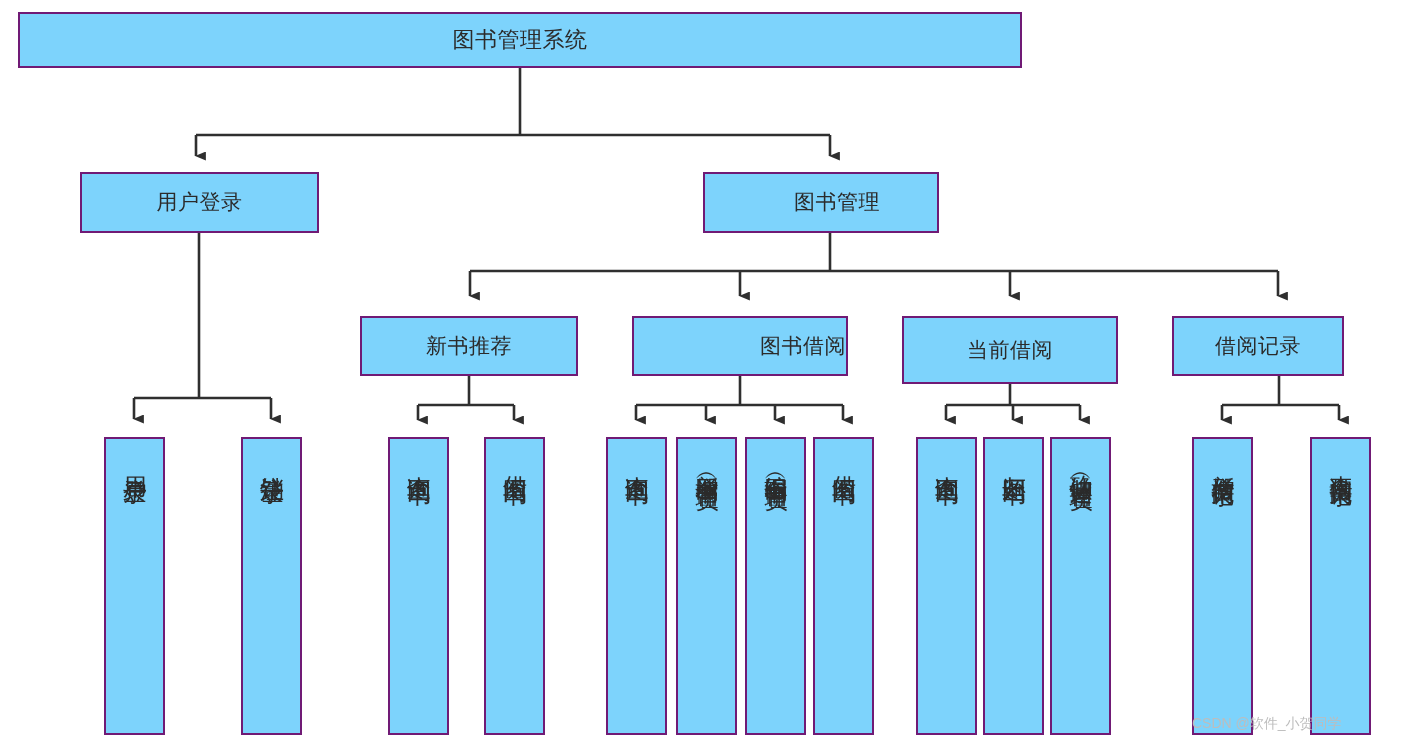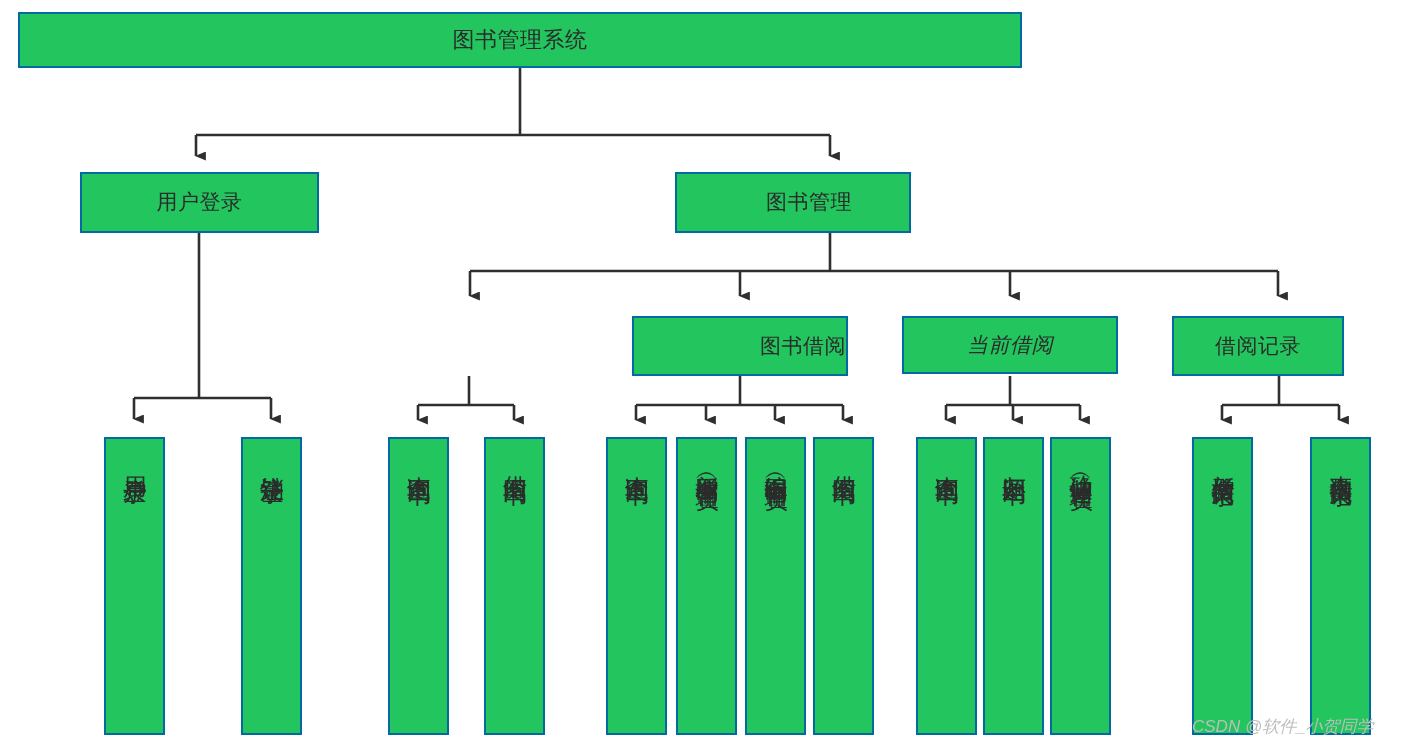--- a/index.html
+++ b/index.html
@@ -30,8 +30,8 @@
   .node {
     position: absolute;
     box-sizing: border-box;
-    background: #22c55e;
-    border: 2px solid #0369a1;
+    background: #7dd3fc;
+    border: 2px solid #701a75;
     display: flex;
     align-items: center;
     justify-content: center;

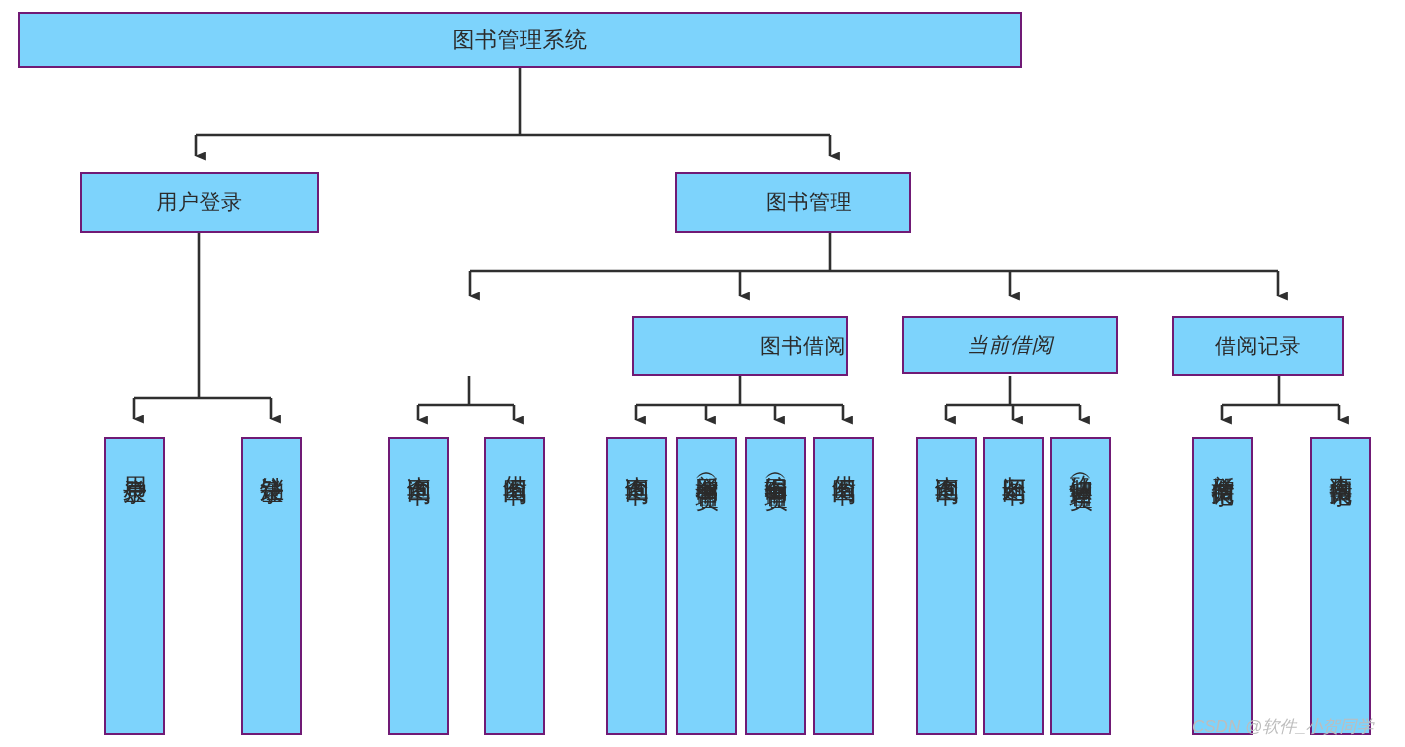--- a/index.html
+++ b/index.html
@@ -144,7 +144,7 @@
     <span class="label">用户登录</span>
   </div>
 
-  <div class="node h" style="left:675px; top:172px; width:236px; height:61px;padding-left:32px;">
+  <div class="node h" style="left:703px; top:172px; width:236px; height:61px;padding-left:32px;">
     <span class="label">图书管理</span>
   </div>
 

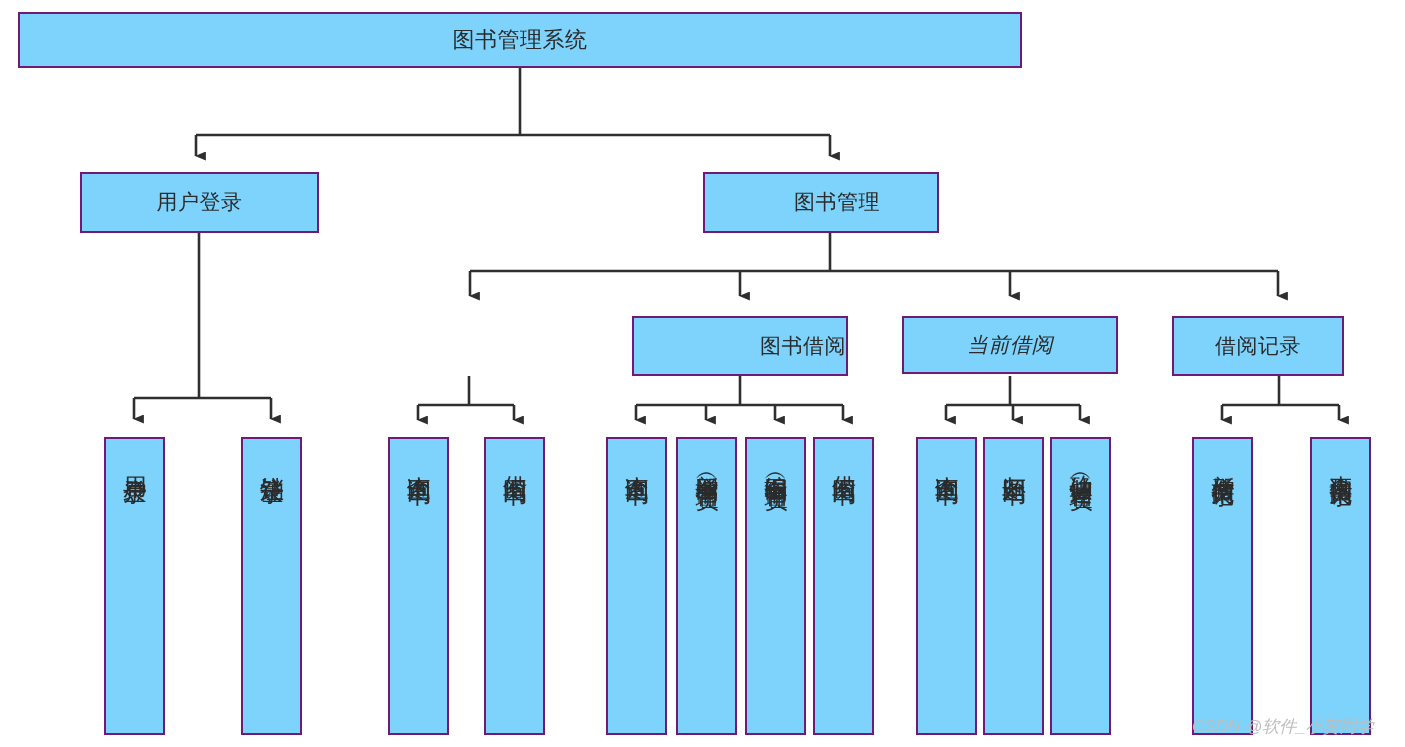--- a/index.html
+++ b/index.html
@@ -148,6 +148,9 @@
     <span class="label">图书管理</span>
   </div>
 
+  <div class="node h" style="left:360px; top:316px; width:218px; height:60px;">
+    <span class="label">新书推荐</span>
+  </div>
 
   <div class="node h" style="left:632px; top:316px; width:216px; height:60px;justify-content:flex-end;">
     <span class="label">图书借阅</span>

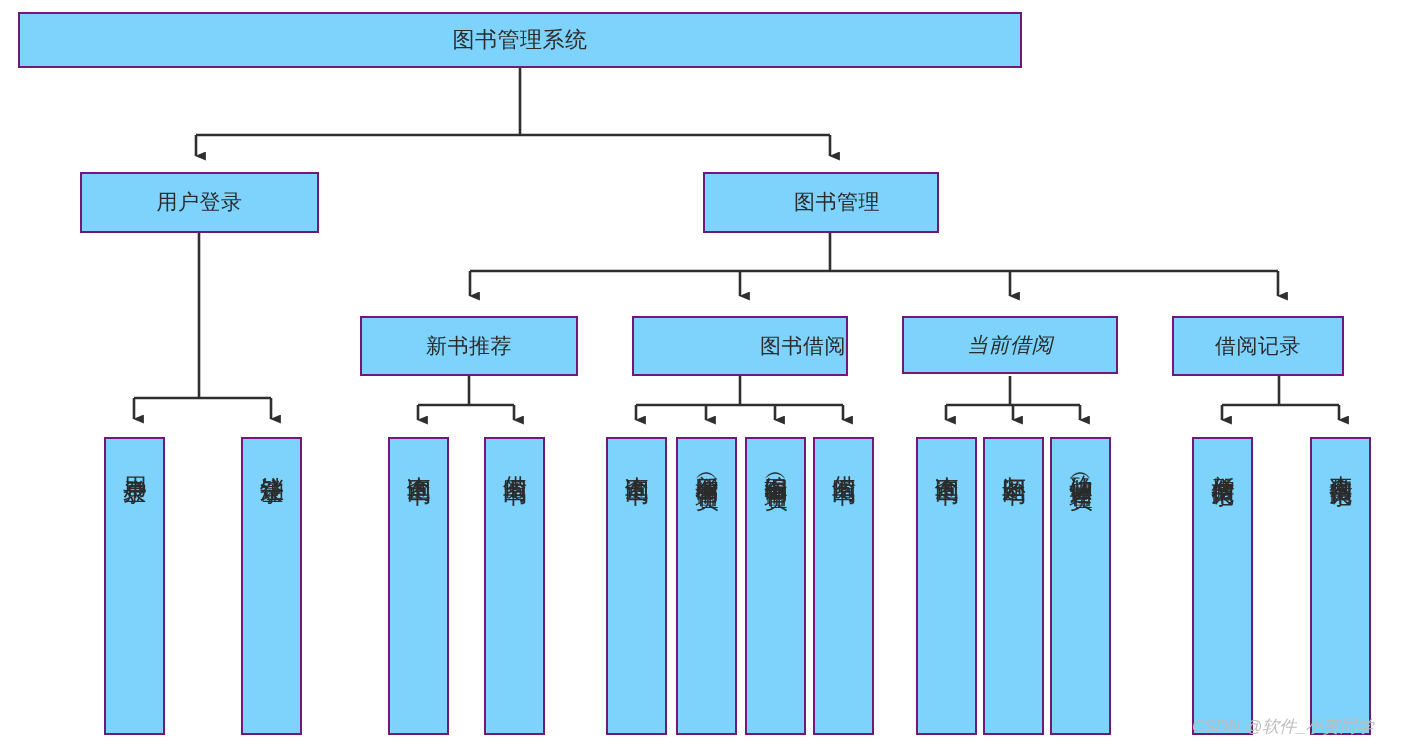--- a/index.html
+++ b/index.html
@@ -156,7 +156,7 @@
     <span class="label">图书借阅</span>
   </div>
 
-  <div class="node h" style="left:902px; top:316px; width:216px; height:58px;font-style:italic;">
+  <div class="node h" style="left:902px; top:316px; width:216px; height:68px;">
     <span class="label">当前借阅</span>
   </div>
 

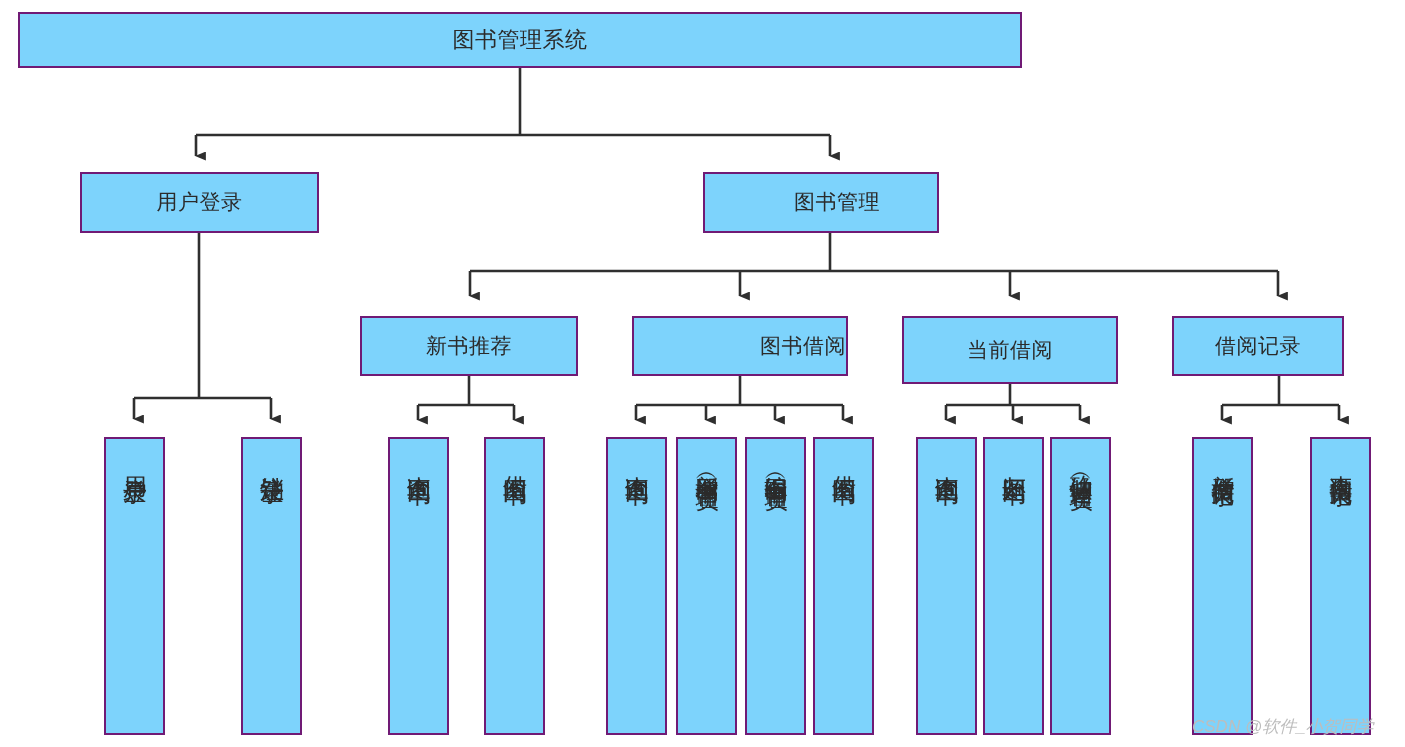--- a/index.html
+++ b/index.html
@@ -73,11 +73,10 @@
   #watermark {
     position: absolute;
     color: #bdbdbd;
-    font-size: 17px;
+    font-size: 14px;
     white-space: nowrap;
     z-index: 3;
     pointer-events: none;
-    font-style: italic;
   }
 </style>
 </head>

